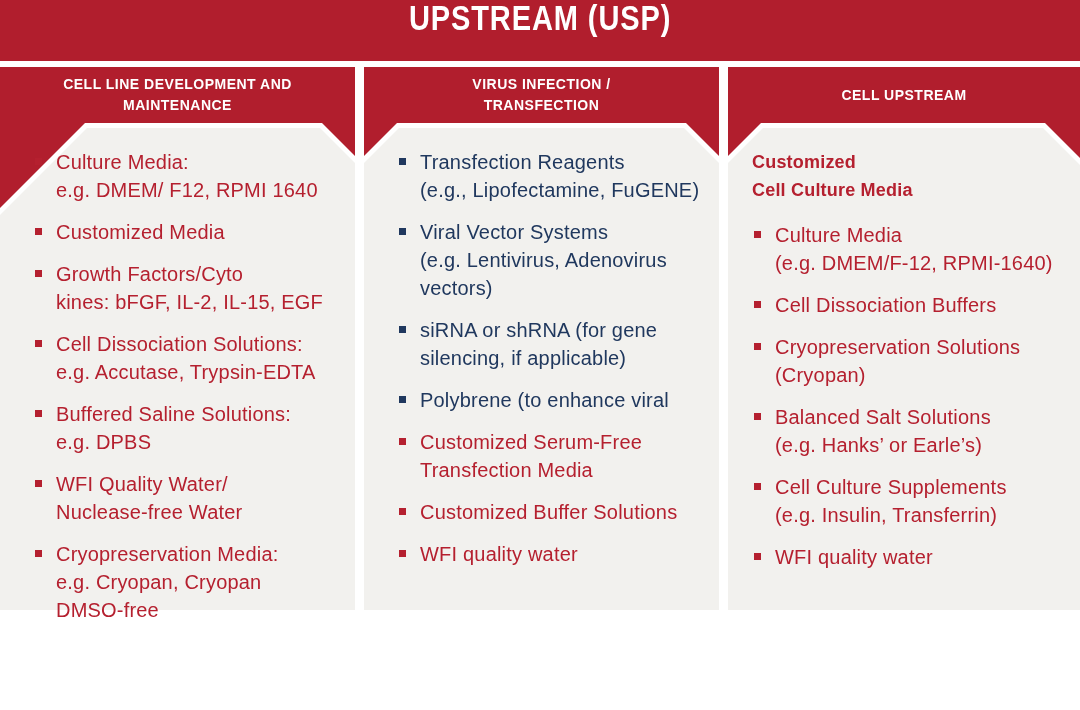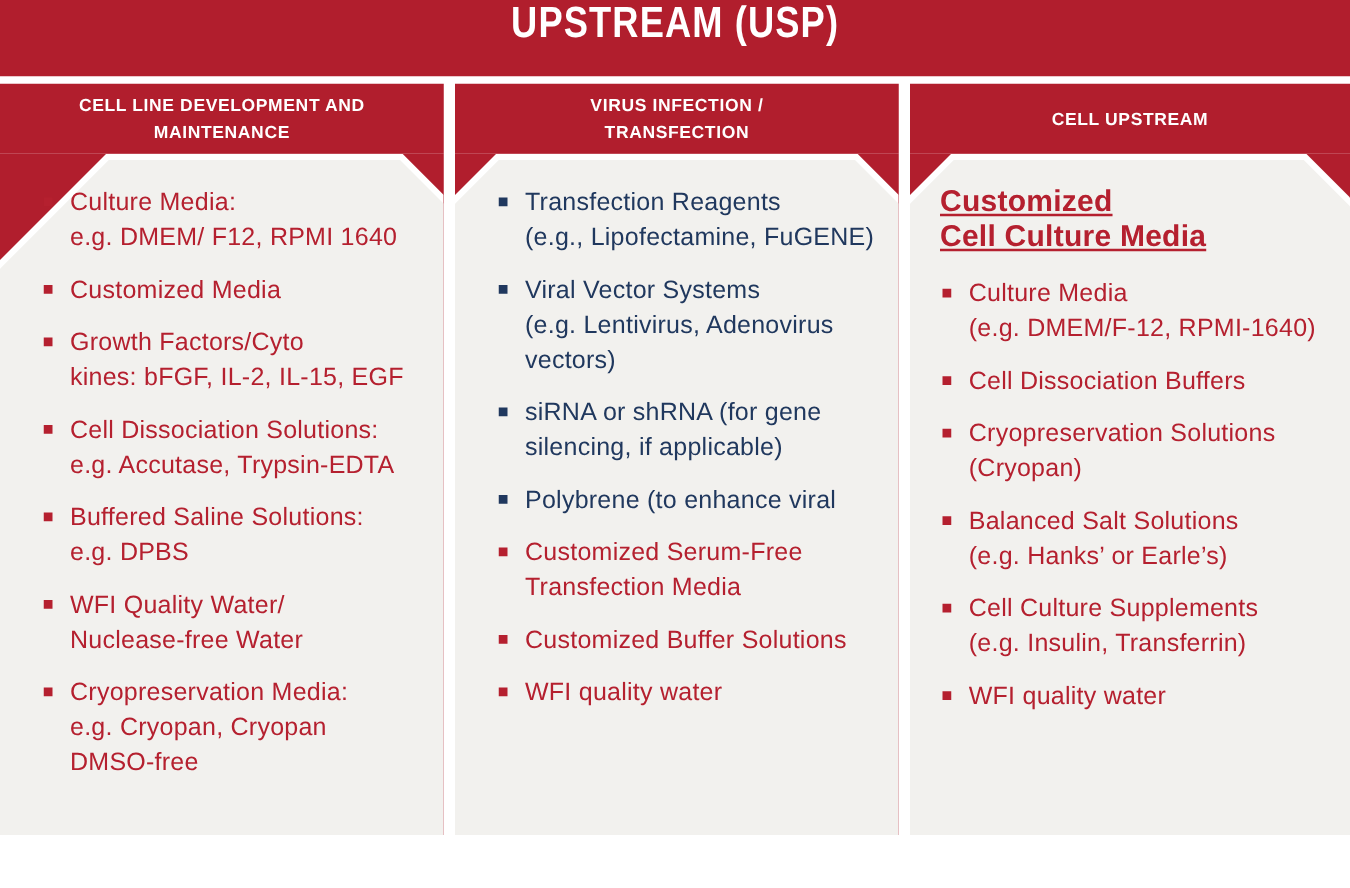--- a/index.html
+++ b/index.html
@@ -31,7 +31,7 @@
   .hline{color:#fff;font-weight:bold;font-size:14px;line-height:21px;letter-spacing:.5px;
     white-space:nowrap;text-align:center;}
 
-  .col-body{position:relative;height:545px;background:var(--red);}
+  .col-body{position:relative;height:487px;background:var(--red);}
   .panel-white,.panel-gray{position:absolute;left:0;top:0;right:0;bottom:0;}
   .panel-white{background:#fff;}
   .panel-gray{background:var(--panel);}

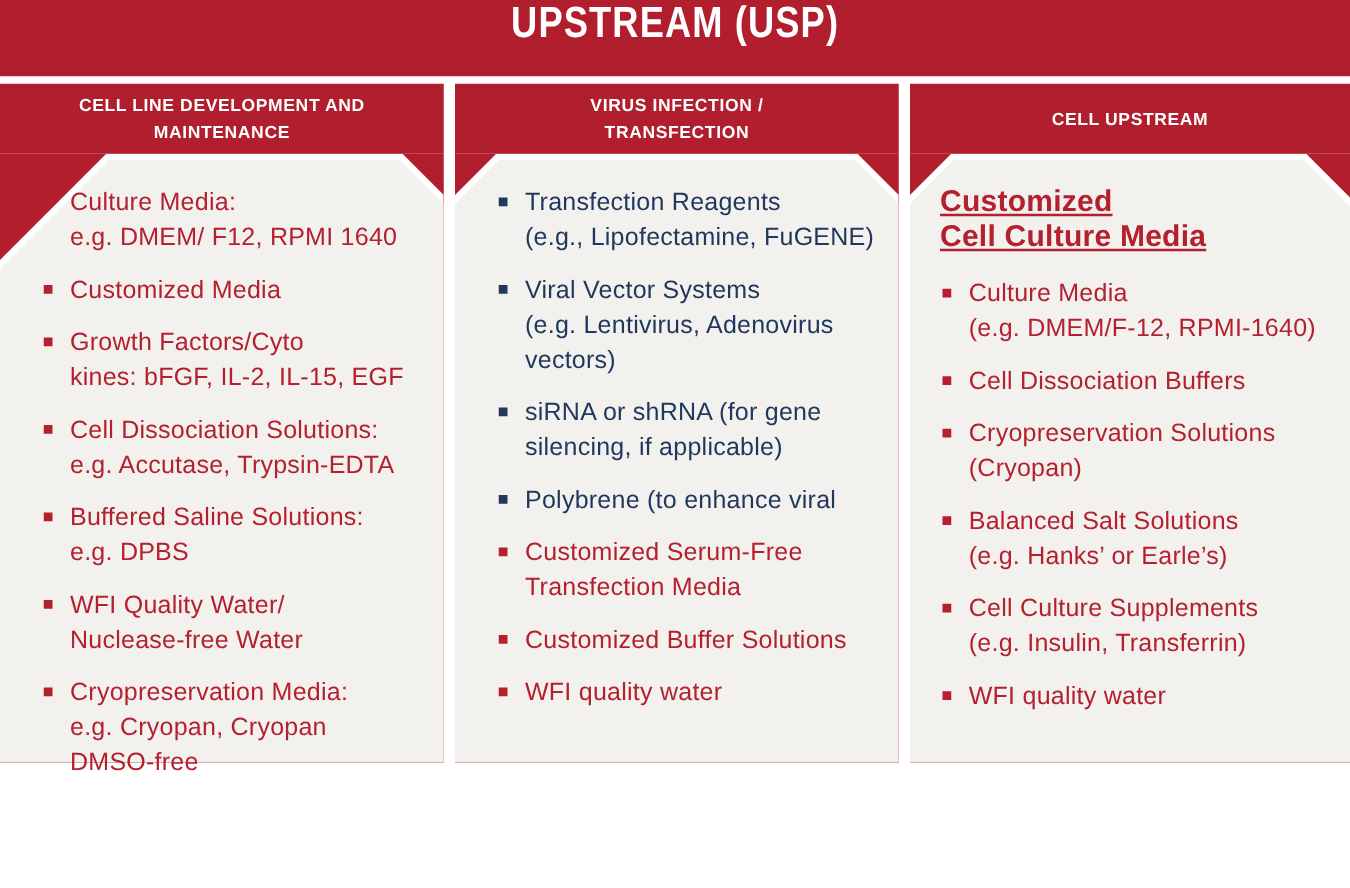--- a/index.html
+++ b/index.html
@@ -47,8 +47,8 @@
   .col-2 .content{}
   .col-3 .content{padding-left:24px;}
 
-  .intro{font-weight:bold;color:var(--red-text);font-size:24px;line-height:28px;
-    letter-spacing:.2px;margin-bottom:17px;white-space:nowrap;text-decoration:underline;}
+  .intro{font-weight:bold;color:var(--red-text);font-size:18px;line-height:28px;
+    letter-spacing:.2px;margin-bottom:17px;white-space:nowrap;}
 
   .item{display:flex;margin-bottom:14px;}
   .item.red{color:var(--red-text);}

